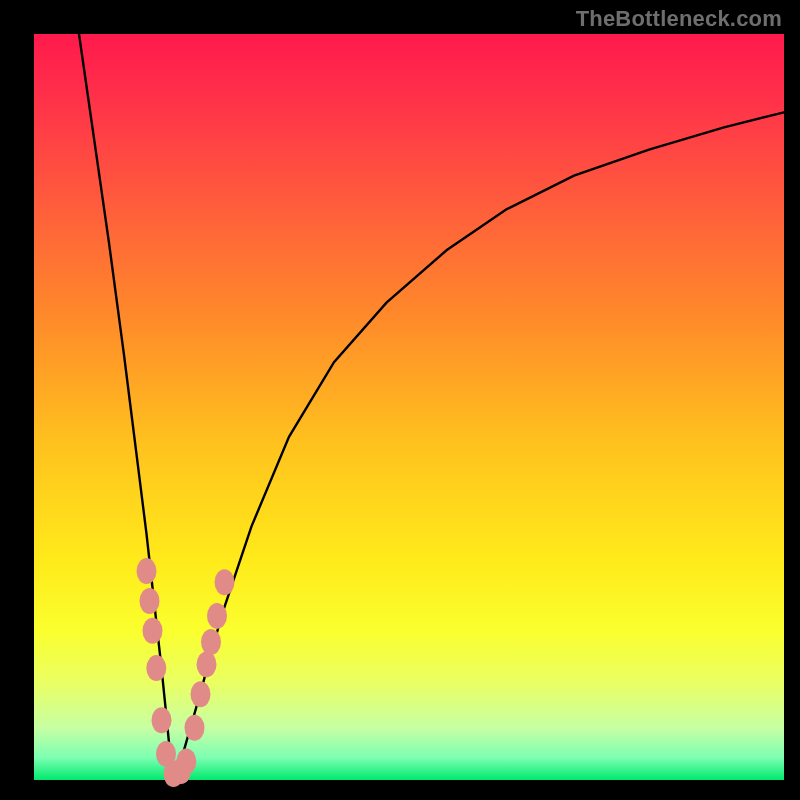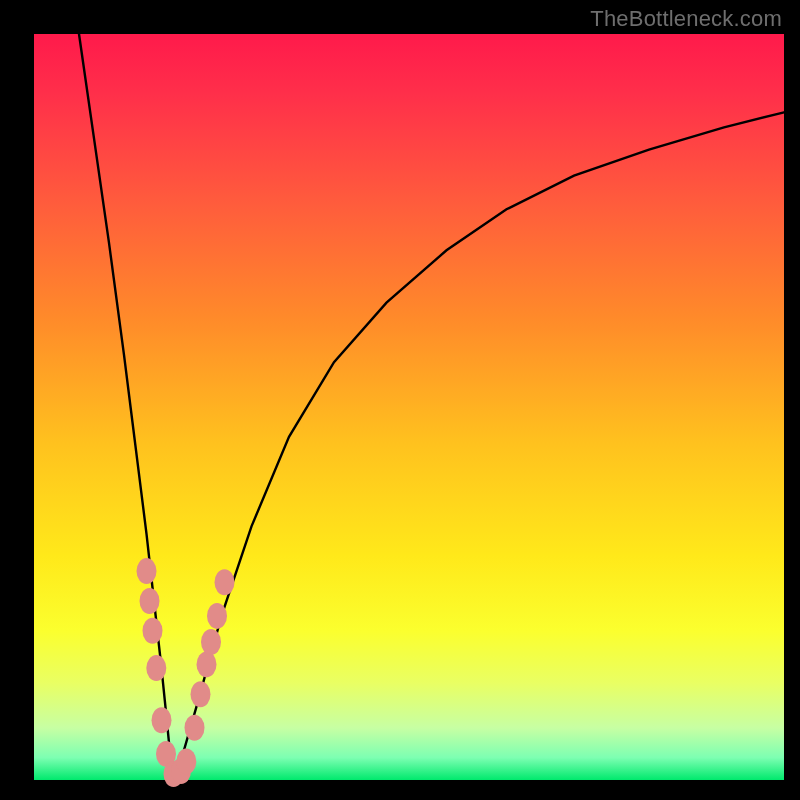--- a/index.html
+++ b/index.html
@@ -54,7 +54,7 @@
     right: 18px;
     color: #6e6e6e;
     font-size: 22px;
-    font-weight: 400;
+    font-weight: 700;
     letter-spacing: 0.2px;
   }
 </style>

